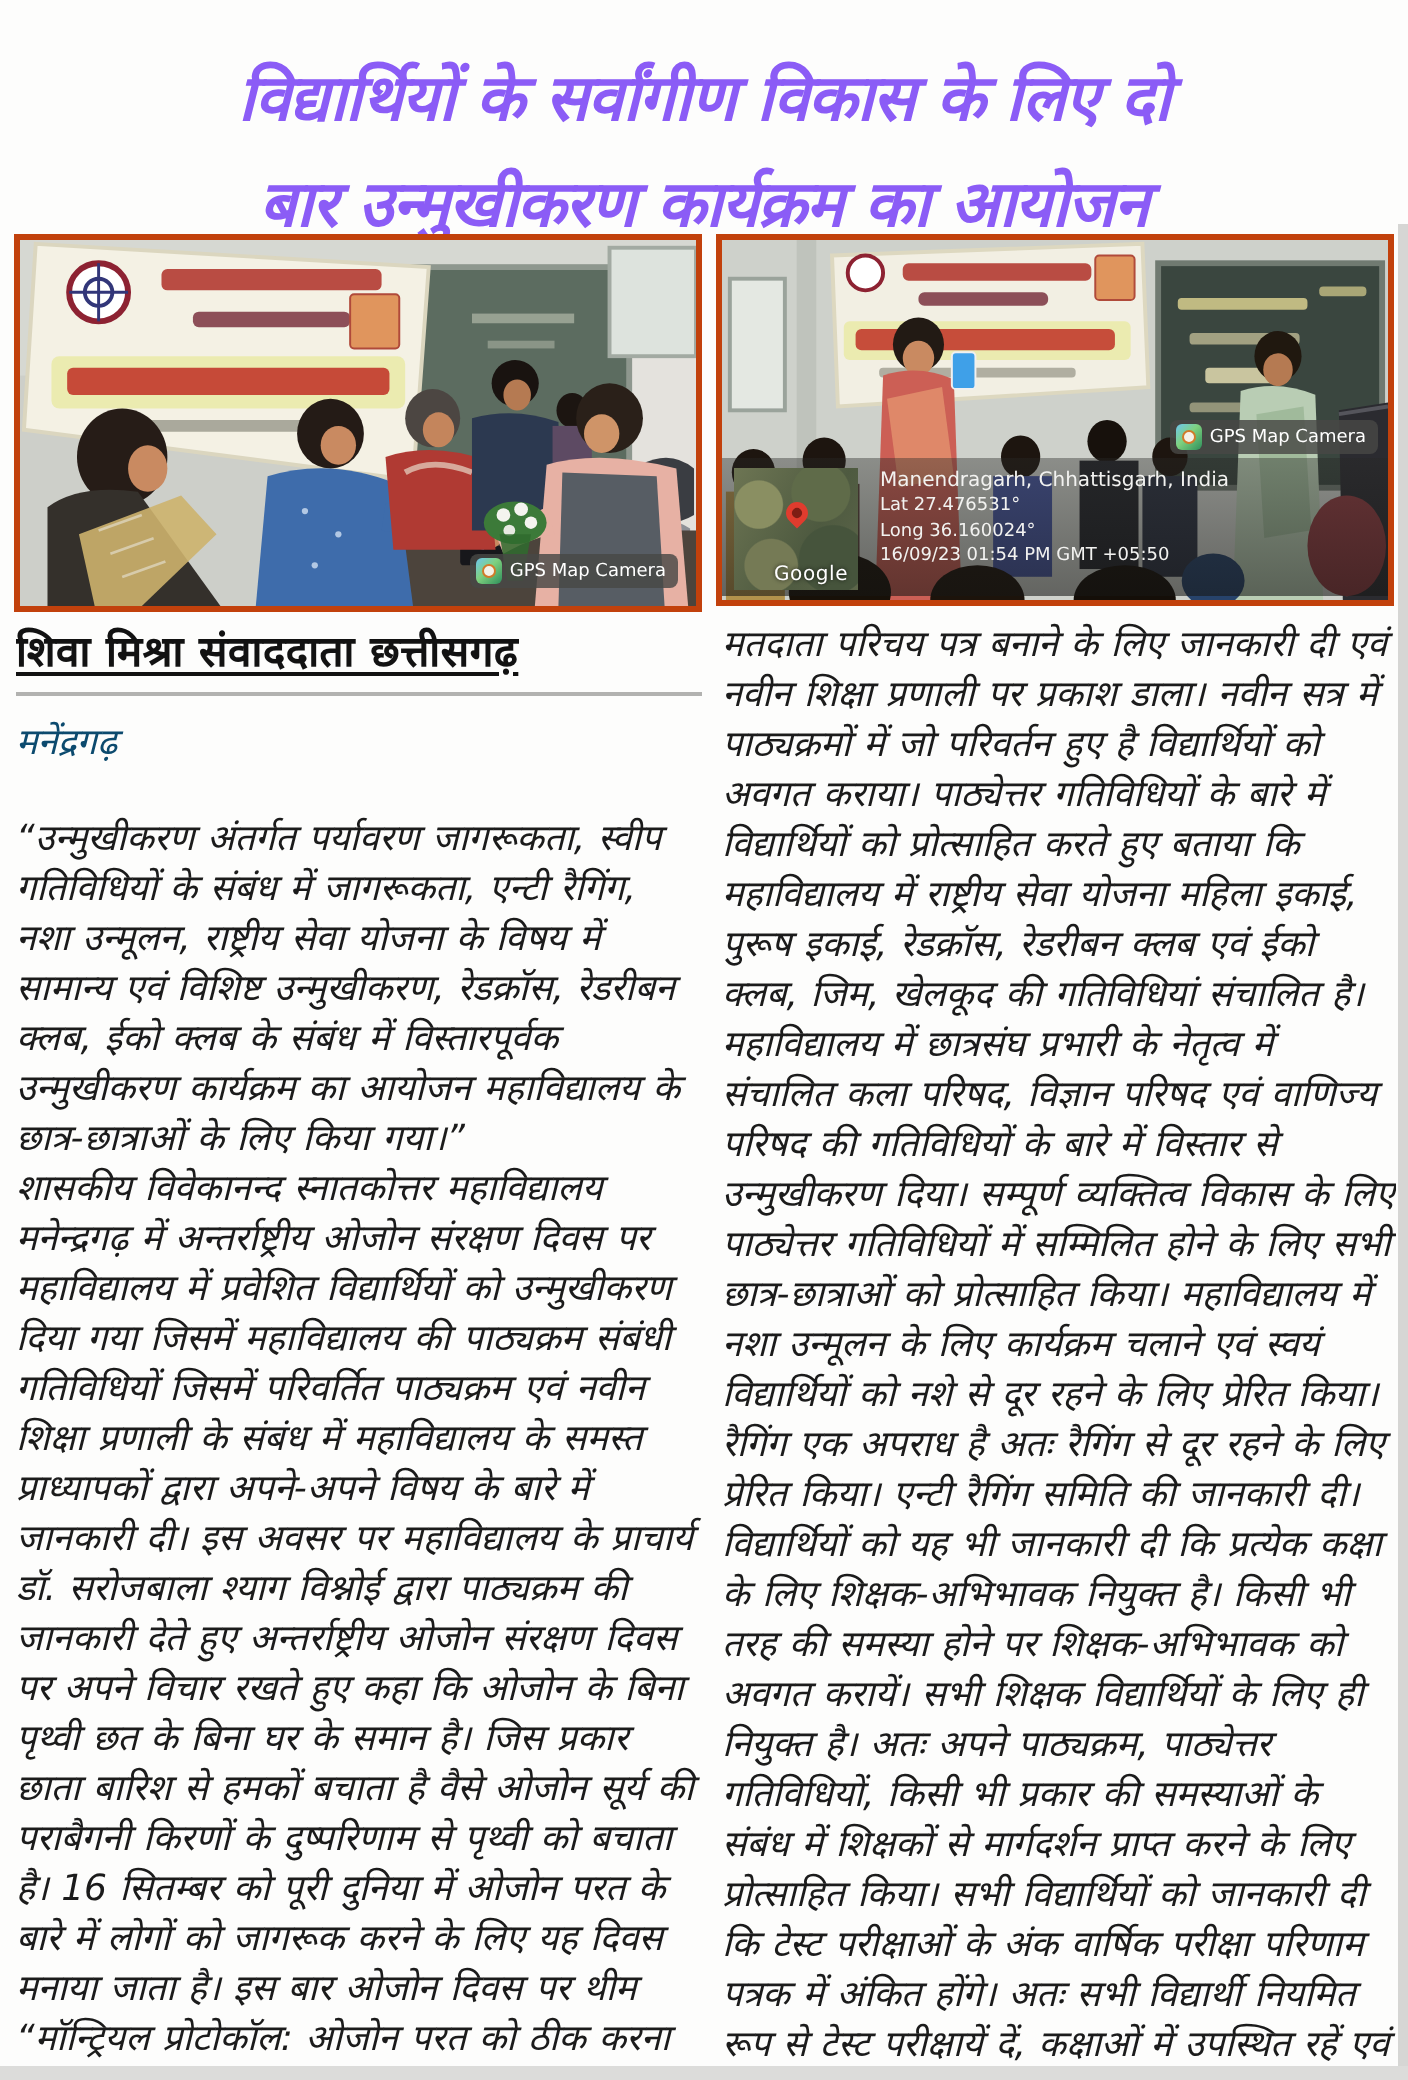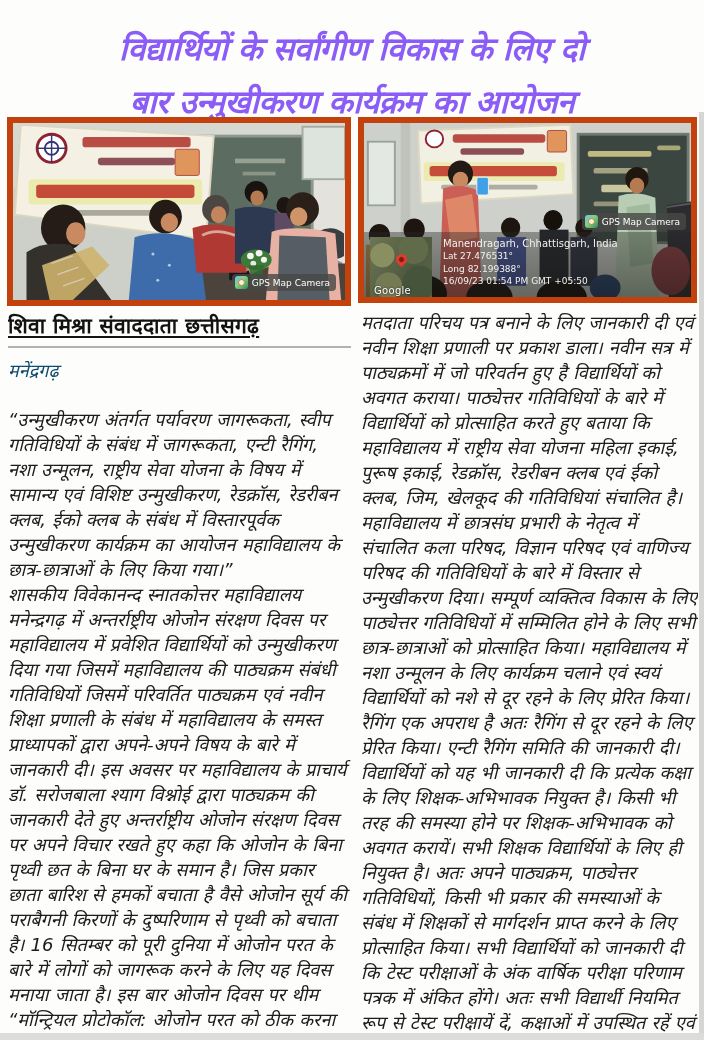--- a/index.html
+++ b/index.html
@@ -18,7 +18,7 @@
   .headline span{display:block;}
 
   .photos{position:absolute;top:117px;left:7px;width:690px;display:flex;gap:7px;}
-  .photo{position:relative;overflow:hidden;background:#c9cbc5;border:6px solid #c2410c;box-sizing:border-box;}
+  .photo{position:relative;overflow:hidden;background:#c9cbc5;border:3px solid #c2410c;box-sizing:border-box;}
   .photo-left{width:344px;height:189px;}
   .photo-right{width:339px;height:186px;}
   .scene{display:block;width:100%;height:100%;}

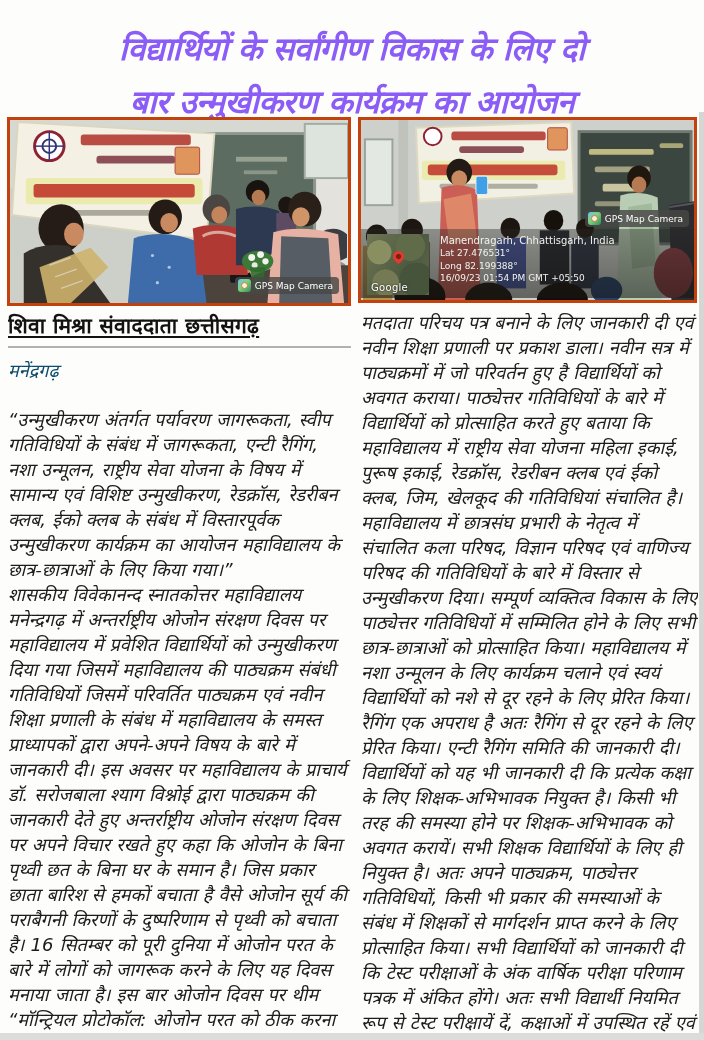--- a/index.html
+++ b/index.html
@@ -198,7 +198,7 @@
         <div class="geotag-lines">
           <div class="geotag-line1">Manendragarh, Chhattisgarh, India</div>
           <div>Lat 27.476531°</div>
-          <div>Long 82.199388°</div>
+          <div>Long 36.160024°</div>
           <div>16/09/23 01:54 PM GMT +05:50</div>
         </div>
       </div>

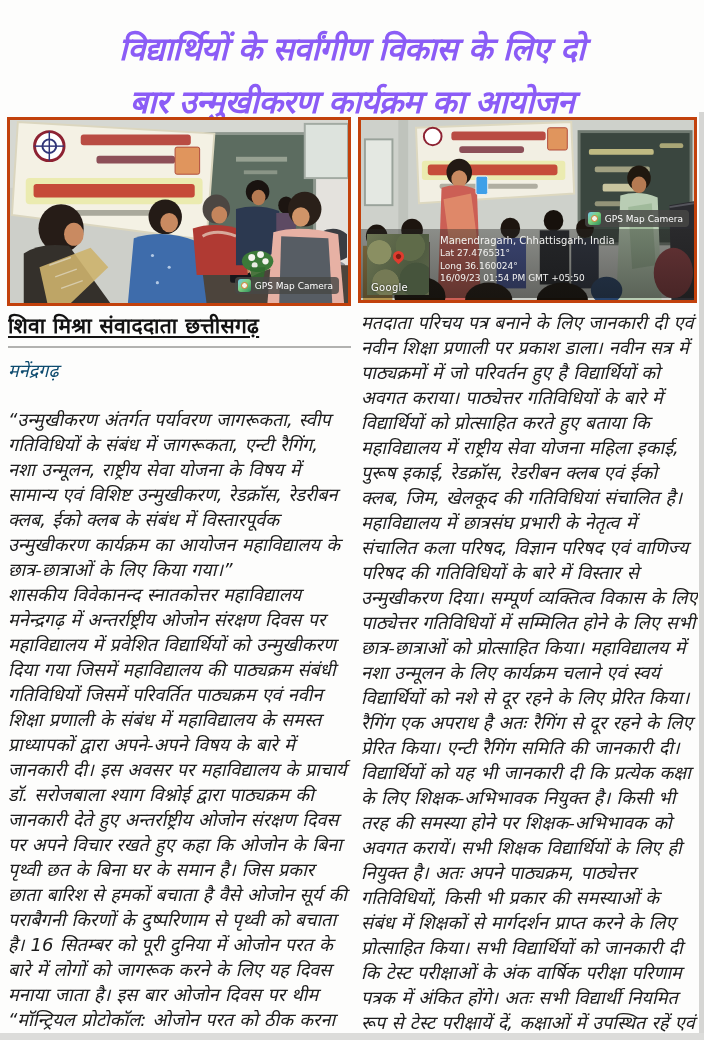--- a/index.html
+++ b/index.html
@@ -47,7 +47,7 @@
   .map-pin{position:absolute;left:50%;top:44%;width:11px;height:11px;margin:-10px 0 0 -5px;
     background:#e03c2e;border-radius:50% 50% 50% 0;transform:rotate(-45deg);}
   .map-pin::after{content:"";position:absolute;inset:3.2px;border-radius:50%;background:#7e1d14;}
-  .google-label{position:absolute;left:4px;bottom:2px;color:#ffffff;font-size:10px;
+  .google-label{position:absolute;left:20px;bottom:2px;color:#ffffff;font-size:10px;
     letter-spacing:0.3px;text-shadow:0 0 2px rgba(0,0,0,0.8);}
   .geotag-lines{position:absolute;left:79px;top:6px;right:0;color:#f2f2f0;
     font-size:9px;line-height:12.4px;white-space:nowrap;overflow:hidden;}

